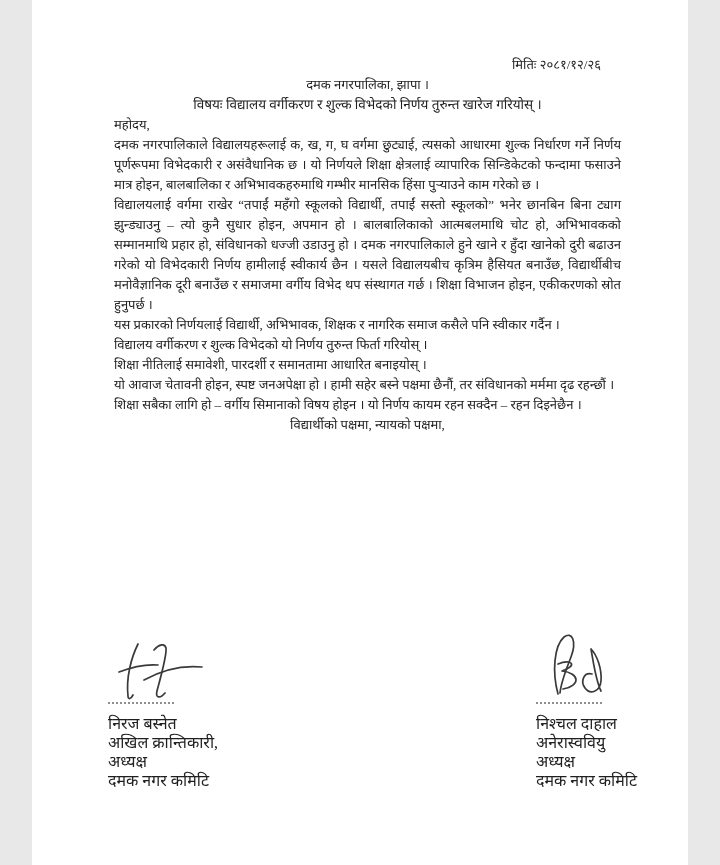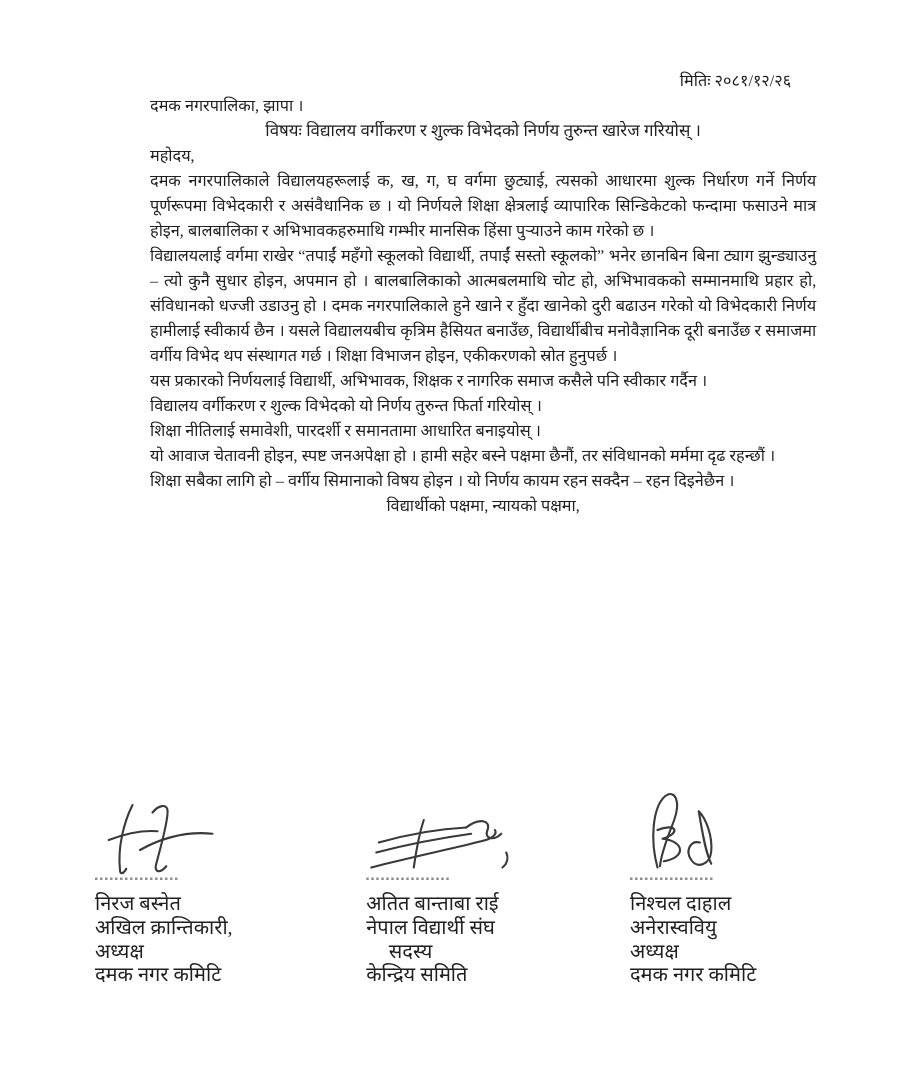--- a/index.html
+++ b/index.html
@@ -5,11 +5,11 @@
   html, body { margin:0; padding:0; background:#e8e8e8; }
   .page {
     position:relative;
-    width:720px; height:865px;
+    width:656px; height:865px;
     margin:0 auto;
     background:#ffffff;
     box-sizing:border-box;
-    padding:55px 67px 0 120px;
+    padding:55px 67px 0 82px;
     font-family:"Liberation Serif","DejaVu Serif",serif;
     color:#1f1f1f;
     font-size:13px;

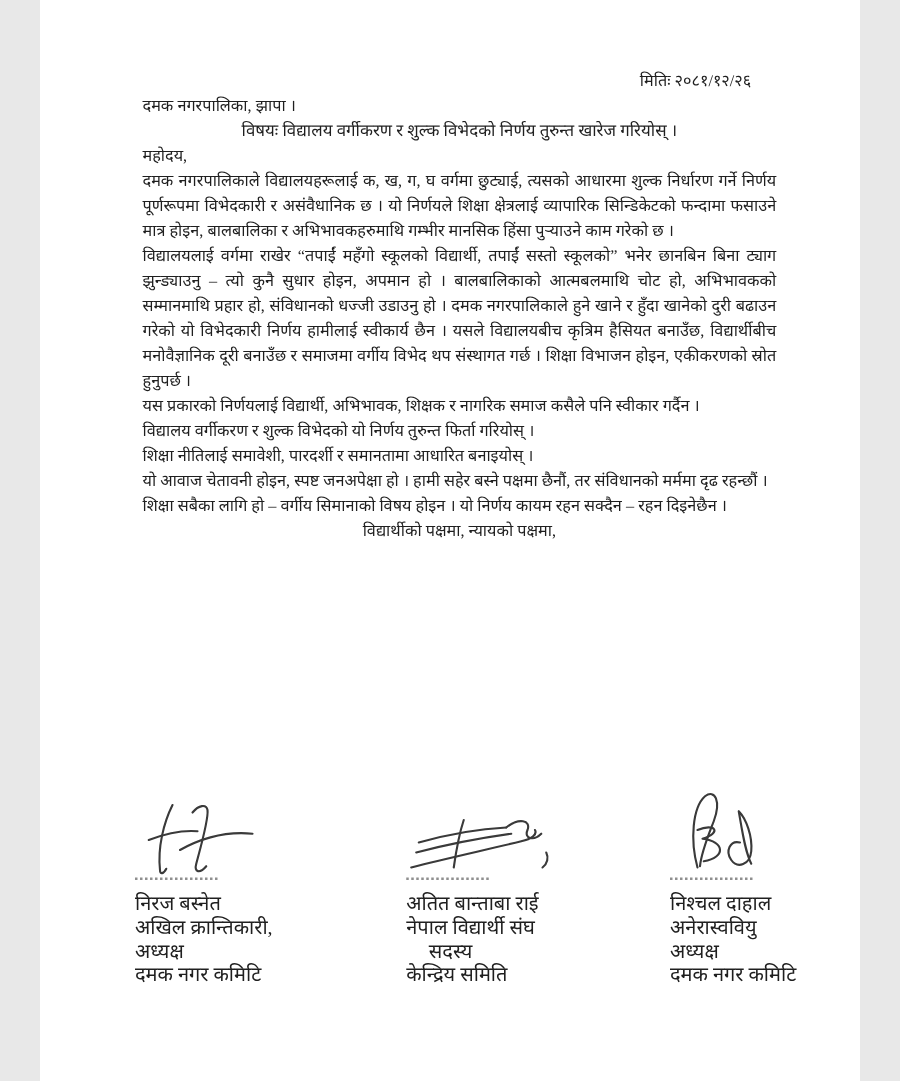--- a/index.html
+++ b/index.html
@@ -18,7 +18,7 @@
   .page p { margin:0; line-height:20px; }
   .date-line { text-align:right; padding-right:20px; }
   .addr1 { margin-top:16px; }
-  .addr2 { margin-top:10px; }
+  .addr2 { margin-top:10px;text-align:center; }
   .subject {
     margin:31px 0 36px;
     text-align:center;

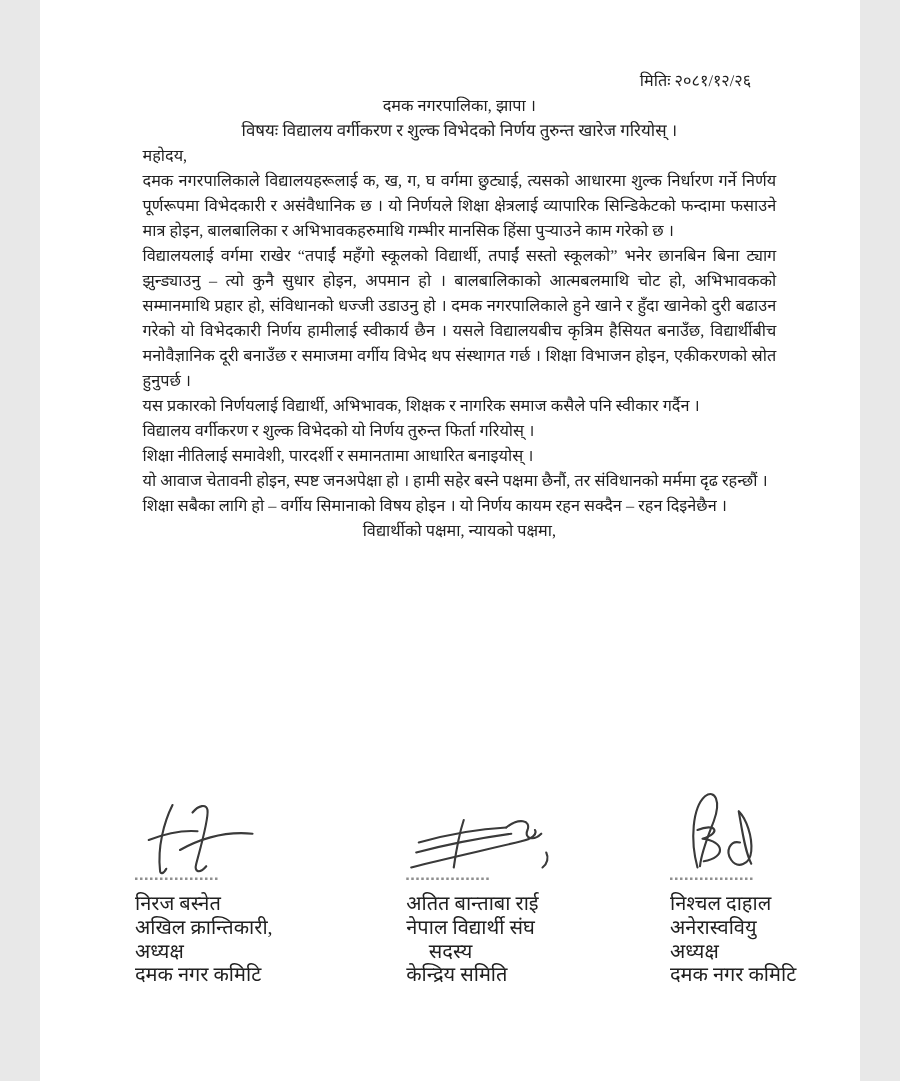--- a/index.html
+++ b/index.html
@@ -82,23 +82,6 @@
       <p class="sig-committee">दमक नगर कमिटि</p>
     </div>
 
-    <div class="sig-col middle">
-      <div class="sig-draw">
-        <svg width="120" height="48" viewBox="0 0 120 48">
-          <path d="M10,22 C35,15 60,11 80,10"></path>
-          <path d="M46,4 C42,16 40,28 38,42"></path>
-          <path d="M8,30 C35,23 62,18 84,15"></path>
-          <path d="M4,42 C35,34 68,27 92,21 C100,19 105,16 103,12"></path>
-          <path d="M80,10 C90,2 100,4 97,12 C94,19 102,21 108,15"></path>
-          <path d="M112,30 C114,34 113,39 109,42"></path>
-        </svg>
-      </div>
-      <div class="dotted"></div>
-      <p class="sig-name">अतित बान्ताबा राई</p>
-      <p class="sig-org">नेपाल विद्यार्थी संघ</p>
-      <p class="sig-role">सदस्य</p>
-      <p class="sig-committee">केन्द्रिय समिति</p>
-    </div>
 
     <div class="sig-col right">
       <div class="sig-draw">

